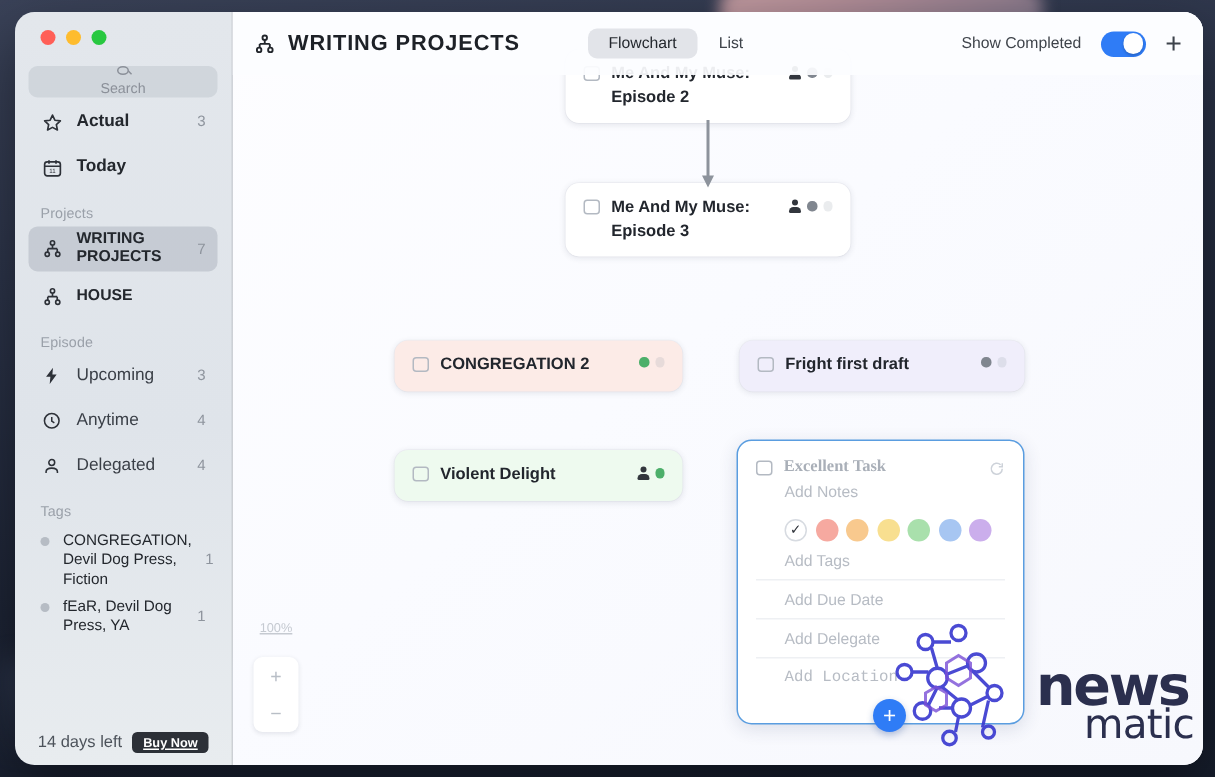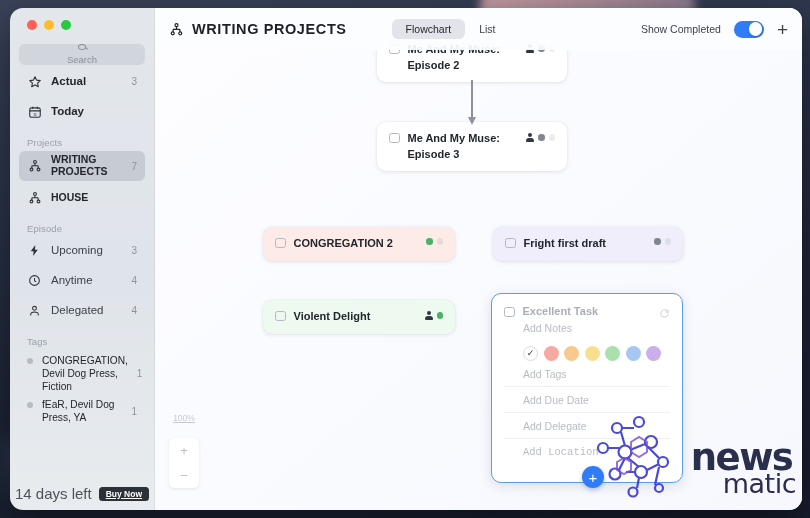--- a/index.html
+++ b/index.html
@@ -156,7 +156,7 @@
     background: #fff; border-radius: 10px; border: 1.6px solid #5a9de0;
     box-shadow: 0 3px 12px rgba(40,60,100,.14); padding: 11px 12px 0 12px; z-index: 5;
   }
-  .et-head { display: flex; align-items: flex-start; }
+  .et-head { display: flex; align-items: flex-start; font-family: Liberation Serif, serif; }
   .et-title { font-size: 11px; color: #a9afb8; font-weight: 600; flex: 1; }
   .et-reset { width:11px; height:11px; color:#cdd2d9; flex:none; }
   .et-notes { font-size: 10.5px; color: #b7bcc4; margin: 5px 0 12px 19px; }

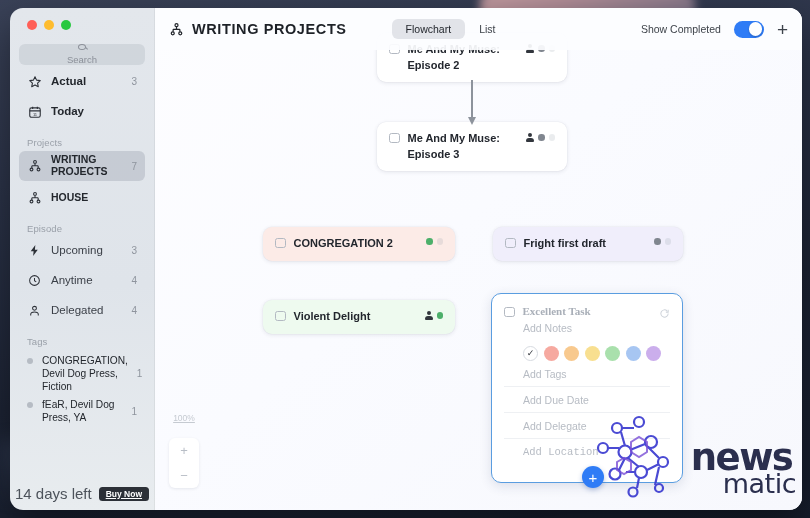--- a/index.html
+++ b/index.html
@@ -75,7 +75,7 @@
     position: absolute; bottom: 8px; left: 0; width: 100%;
     display: flex; align-items: center; justify-content: center; gap: 7px;
   }
-  .trial-text { font-size: 15px; color: #4d535b; text-align: right; }
+  .trial-text { font-size: 11px; color: #4d535b; text-align: right; }
   .buy-btn {
     font-size: 8.5px; font-weight: 700; color: #fff; background: #2c3037;
     padding: 2px 7px; border-radius: 3.5px; cursor: pointer; text-decoration: underline;

